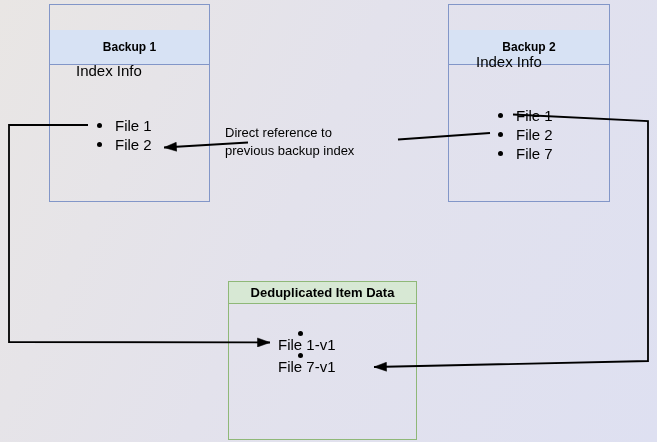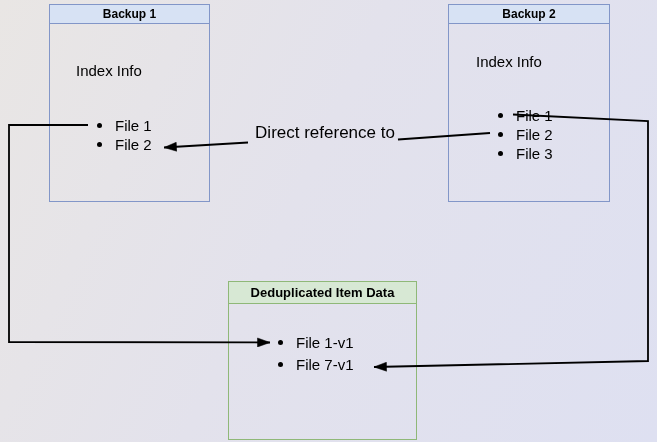--- a/index.html
+++ b/index.html
@@ -32,7 +32,7 @@
   }
   #backup1-box { left: 49px; top: 4px; width: 161px; height: 198px; }
   #backup2-box { left: 448px; top: 4px; width: 162px; height: 198px; }
-  #backup1-box .box-header, #backup2-box .box-header { height: 19px; background: #d7e2f4; }
+  #backup1-box .box-header, #backup2-box .box-header { height: 35px; background: #d7e2f4; margin-top: 25px; }
   #dedup-box {
     left: 228px; top: 281px; width: 189px; height: 159px;
     border-color: #8fb878;

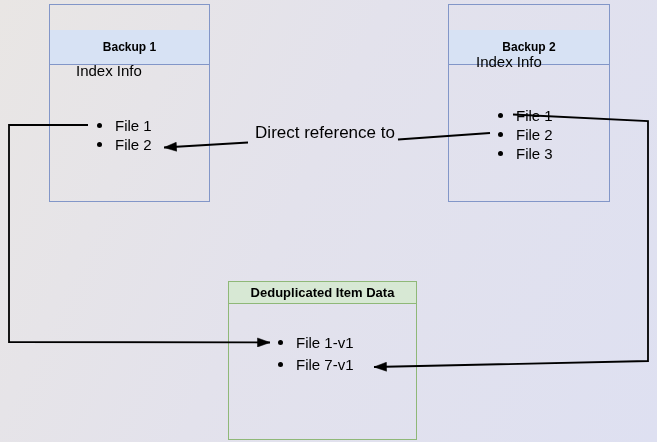--- a/index.html
+++ b/index.html
@@ -64,8 +64,8 @@
   #direct-reference-label {
     position: absolute;
     left: 225px; top: 124px; width: 200px;
-    text-align: center;
-    font-size: 17px;
+    text-align: left;
+    font-size: 13px;
     line-height: 18px;
   }
   #arrow-layer {

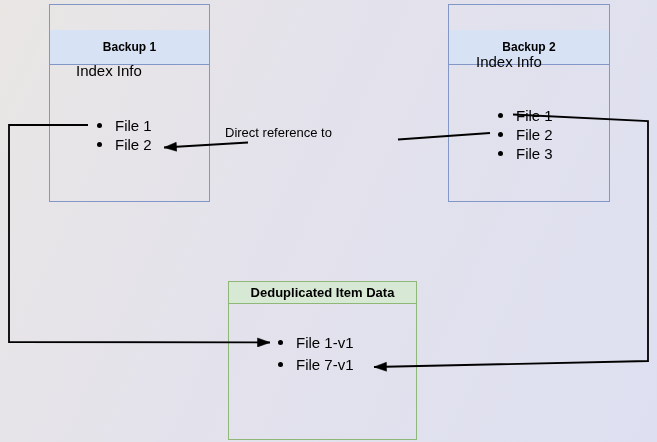--- a/index.html
+++ b/index.html
@@ -141,6 +141,7 @@
 
   <div id="direct-reference-label">
     <div>Direct reference to</div>
+    <div>previous backup index</div>
   </div>
 
   <svg id="arrow-layer" width="657" height="442" viewBox="0 0 657 442">

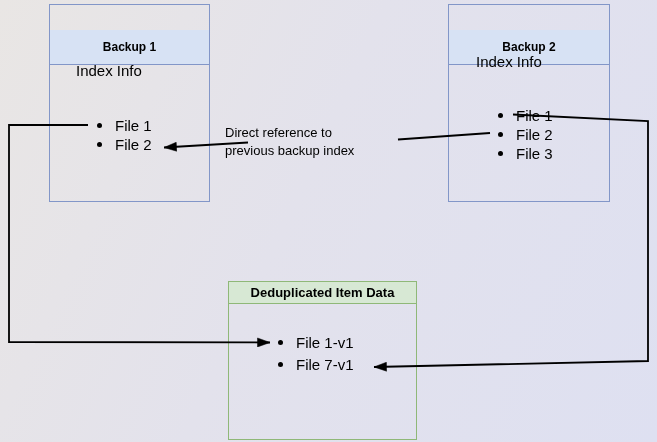--- a/index.html
+++ b/index.html
@@ -119,7 +119,7 @@
     </div>
     <div class="li">
       <span class="dot"></span>
-      <span>File 3</span>
+      <span>File 7</span>
     </div>
   </div>
 

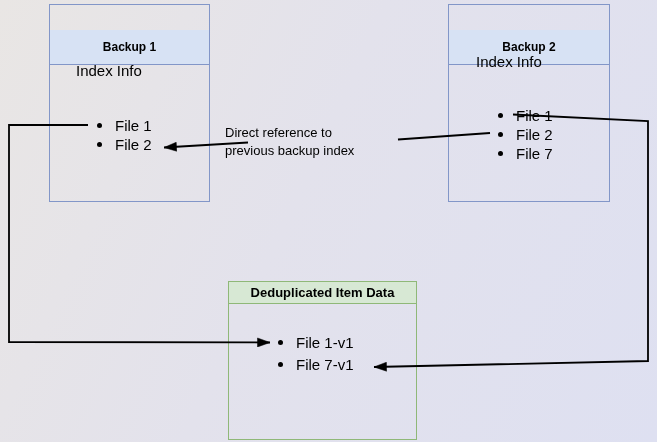--- a/index.html
+++ b/index.html
@@ -60,7 +60,7 @@
   #backup1-list .li, #backup2-list .li { height: 19px; }
   #backup2-list { left: 498px; top: 106px; }
   #dedup-list { left: 278px; top: 331px; }
-  #dedup-list .li { height: 22px; }
+  #dedup-list .li { height: 22px; flex-direction: column; }
   #direct-reference-label {
     position: absolute;
     left: 225px; top: 124px; width: 200px;

